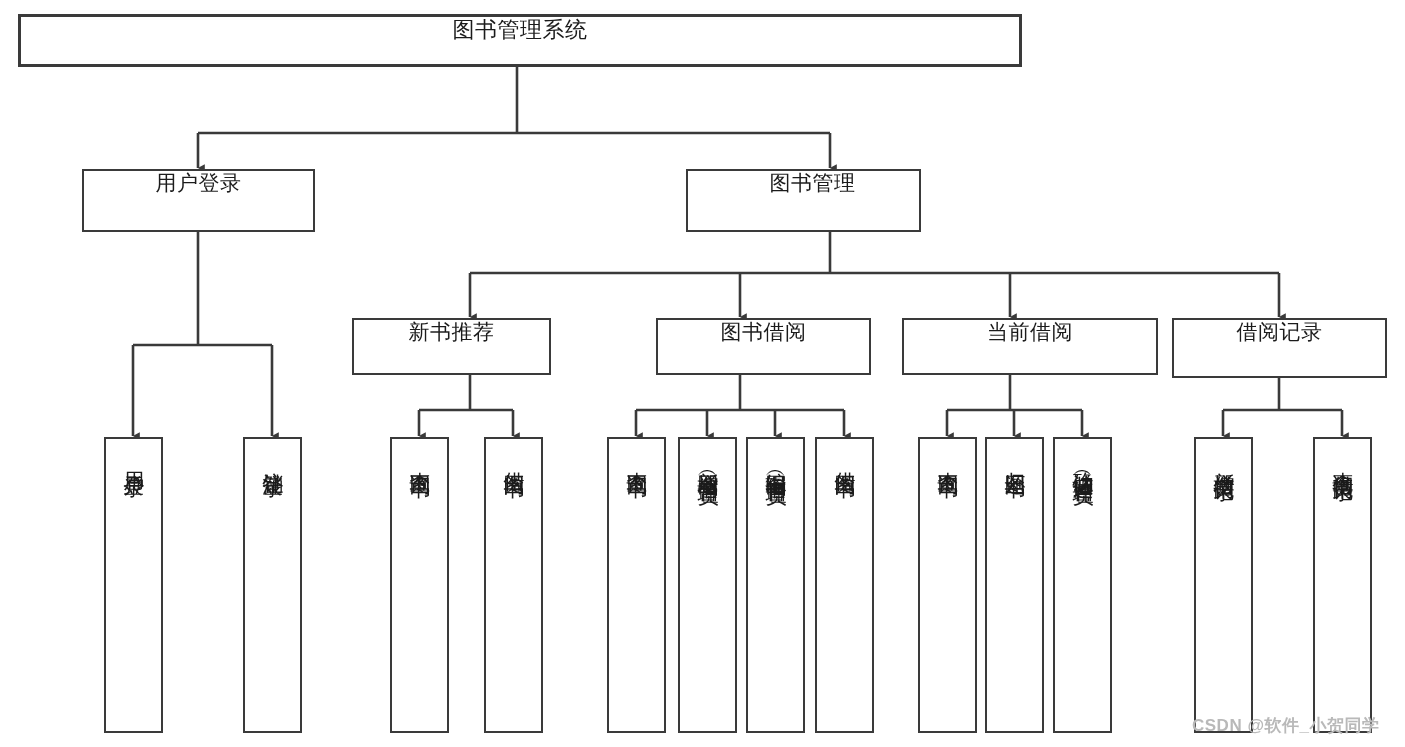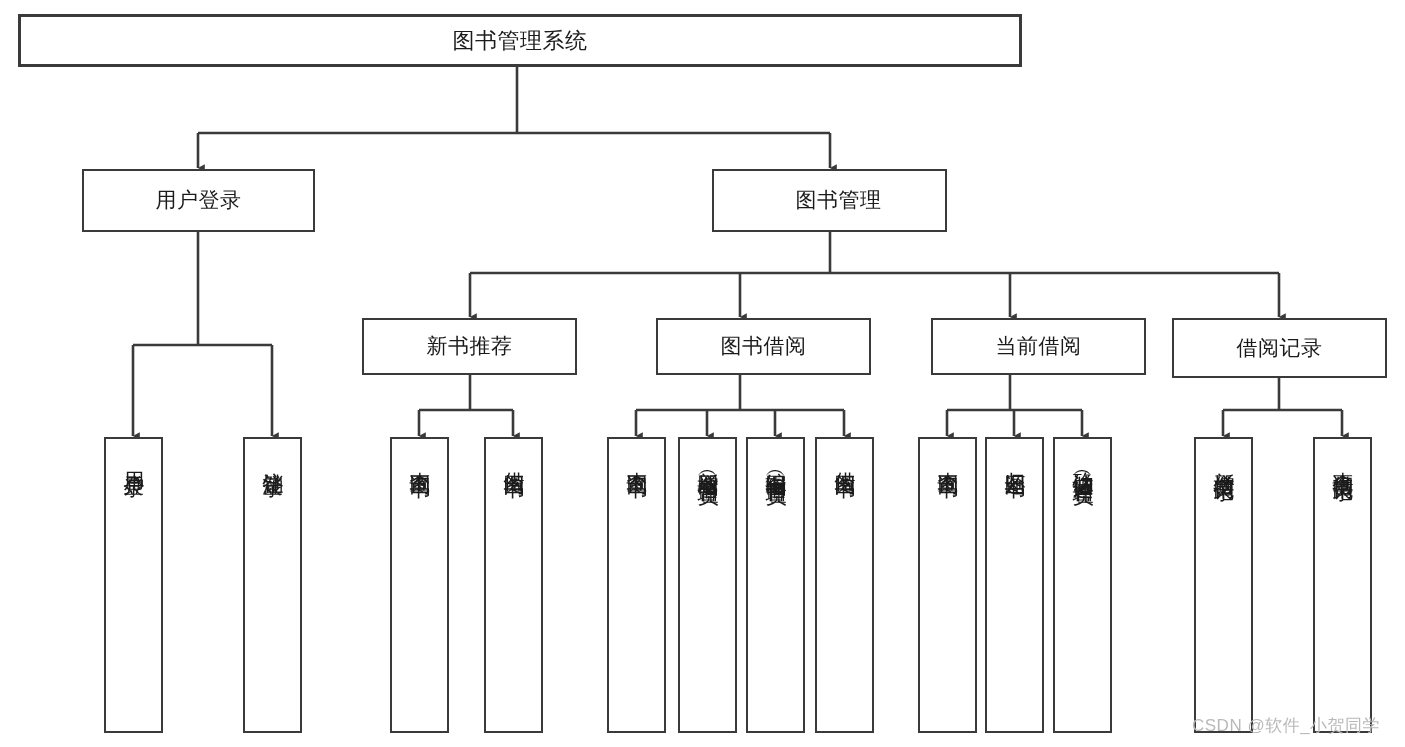--- a/index.html
+++ b/index.html
@@ -32,7 +32,6 @@
     background: #ffffff;
     border: 2px solid #3a3a3a;
     display: flex;
-    align-items: center;
     justify-content: center;
     color: #1b1b1b;
   }

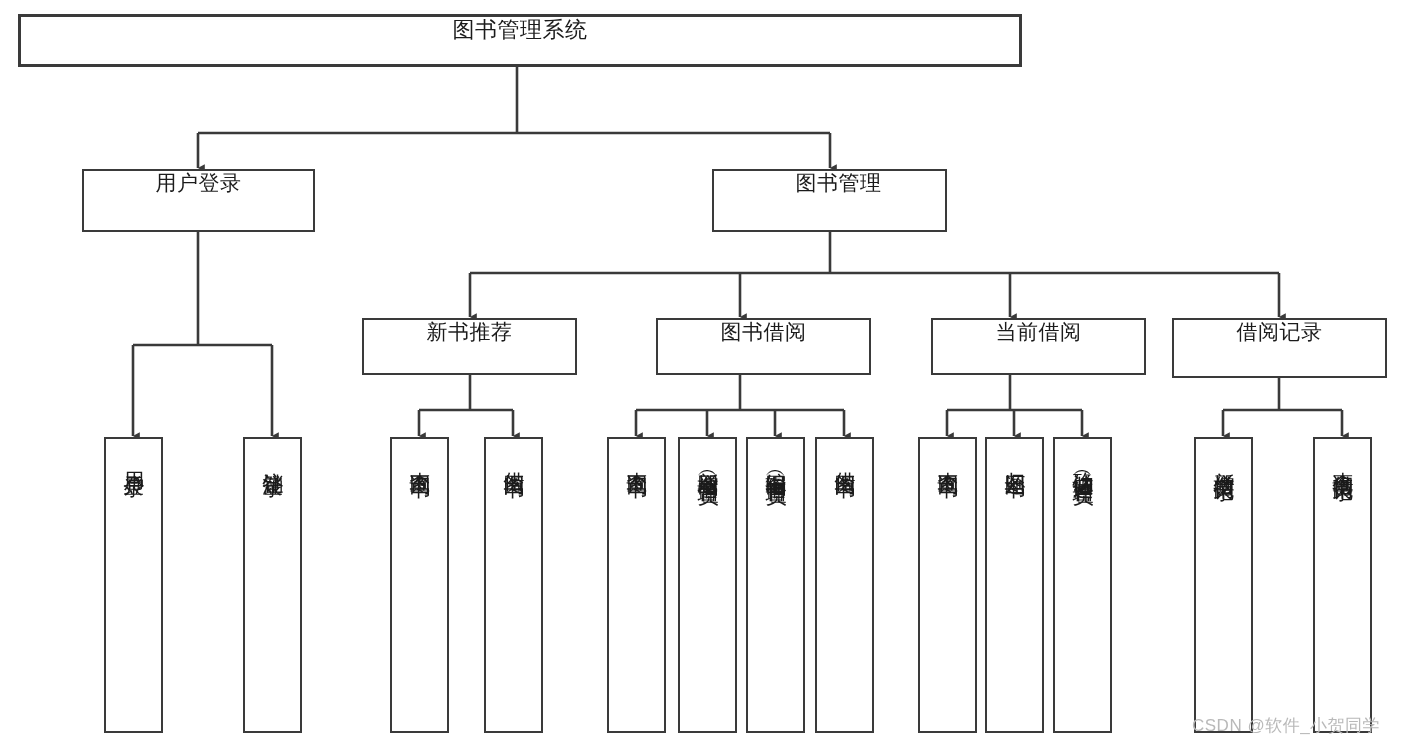--- a/index.html
+++ b/index.html
@@ -130,7 +130,7 @@
       <div class="node level2" style="left: 82px; top: 169px; width: 233px; height: 63px;">
         <span class="node-label">用户登录</span>
       </div>
-      <div class="node level2" style="left: 712px; top: 169px; width: 235px; height: 63px; padding-left: 18px;">
+      <div class="node level2" style="left: 686px; top: 169px; width: 235px; height: 63px; padding-left: 18px;">
         <span class="node-label">图书管理</span>
       </div>
       <div class="node level3" style="left: 362px; top: 318px; width: 215px; height: 57px;">

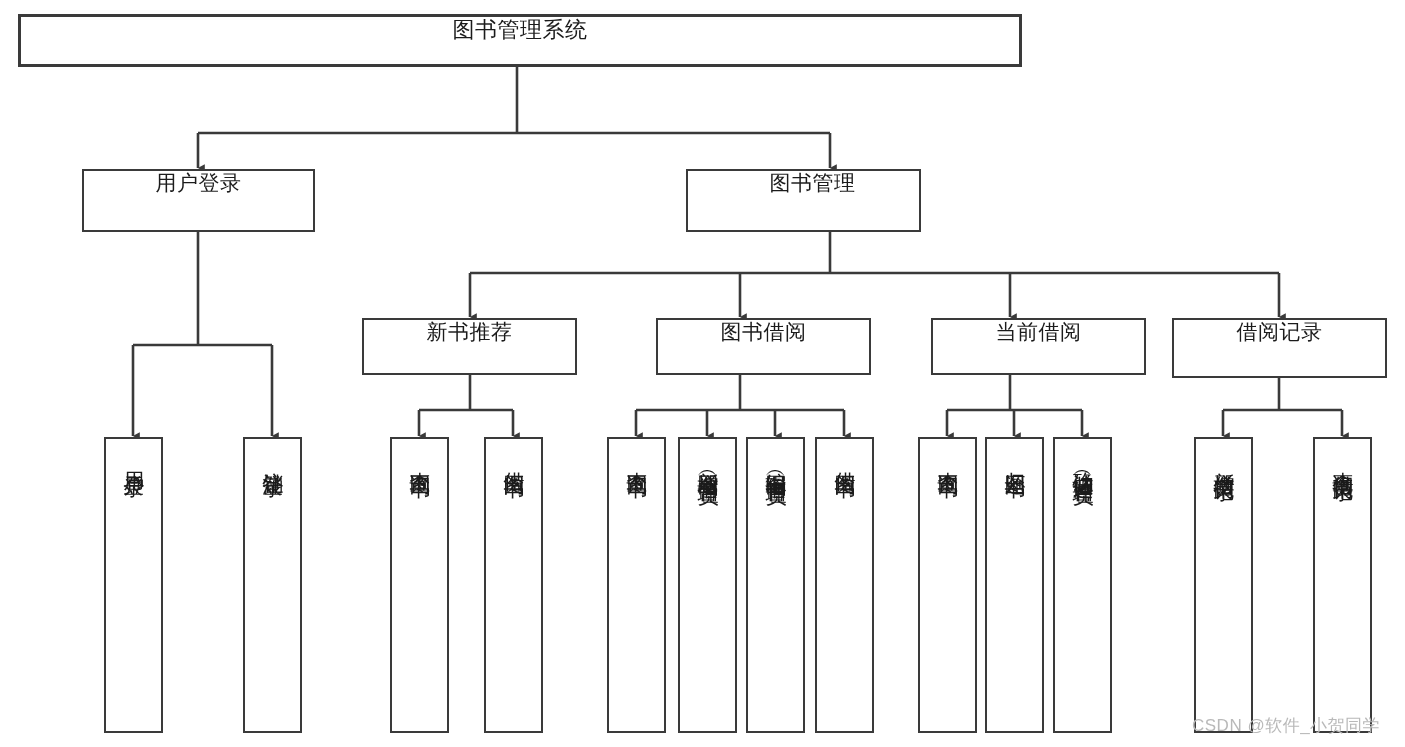--- a/index.html
+++ b/index.html
@@ -133,7 +133,7 @@
       <div class="node level2" style="left: 686px; top: 169px; width: 235px; height: 63px; padding-left: 18px;">
         <span class="node-label">图书管理</span>
       </div>
-      <div class="node level3" style="left: 362px; top: 318px; width: 215px; height: 57px;">
+      <div class="node level3" style="left: 352px; top: 318px; width: 199px; height: 57px;">
         <span class="node-label">新书推荐</span>
       </div>
       <div class="node level3" style="left: 656px; top: 318px; width: 215px; height: 57px;">

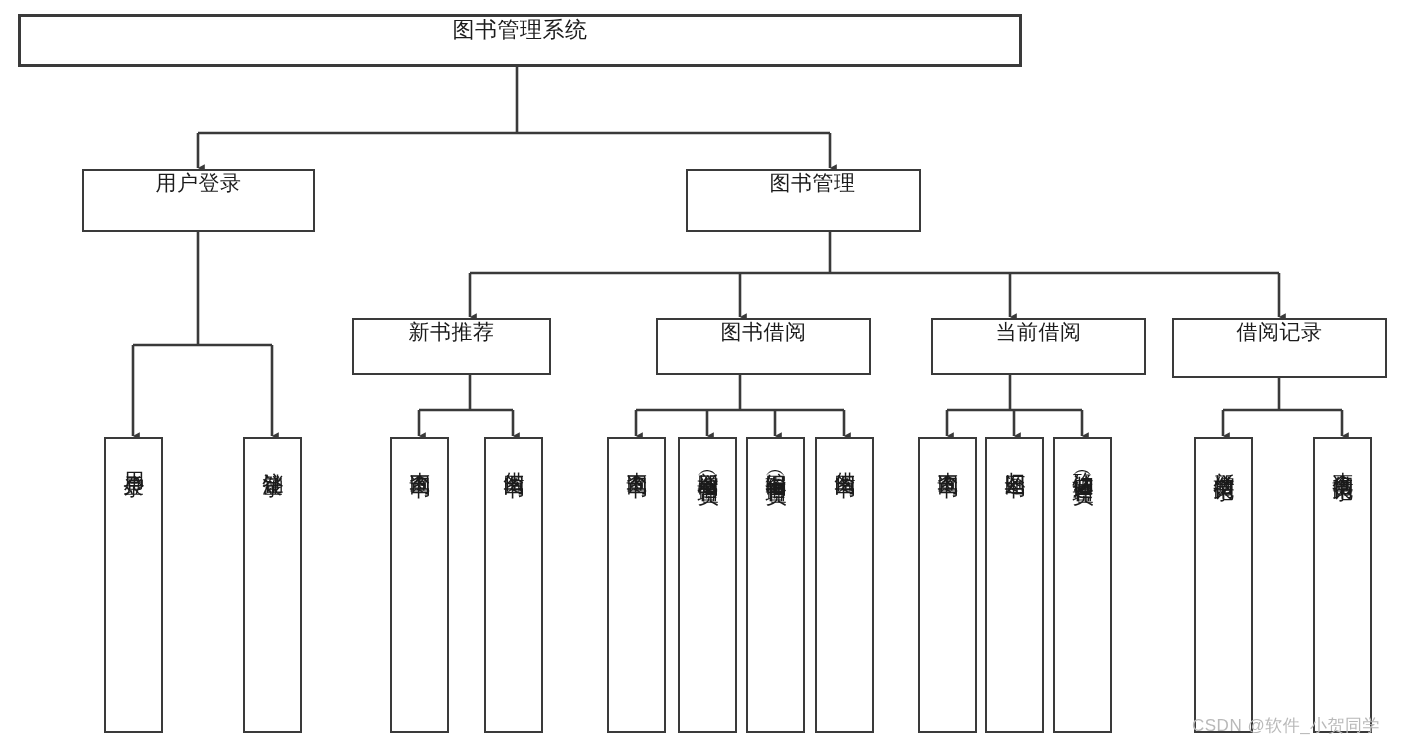--- a/index.html
+++ b/index.html
@@ -139,7 +139,7 @@
       <div class="node level3" style="left: 656px; top: 318px; width: 215px; height: 57px;">
         <span class="node-label">图书借阅</span>
       </div>
-      <div class="node level3" style="left: 931px; top: 318px; width: 215px; height: 57px;">
+      <div class="node level3" style="left: 902px; top: 318px; width: 256px; height: 57px;">
         <span class="node-label">当前借阅</span>
       </div>
       <div class="node level3" style="left: 1172px; top: 318px; width: 215px; height: 60px;">

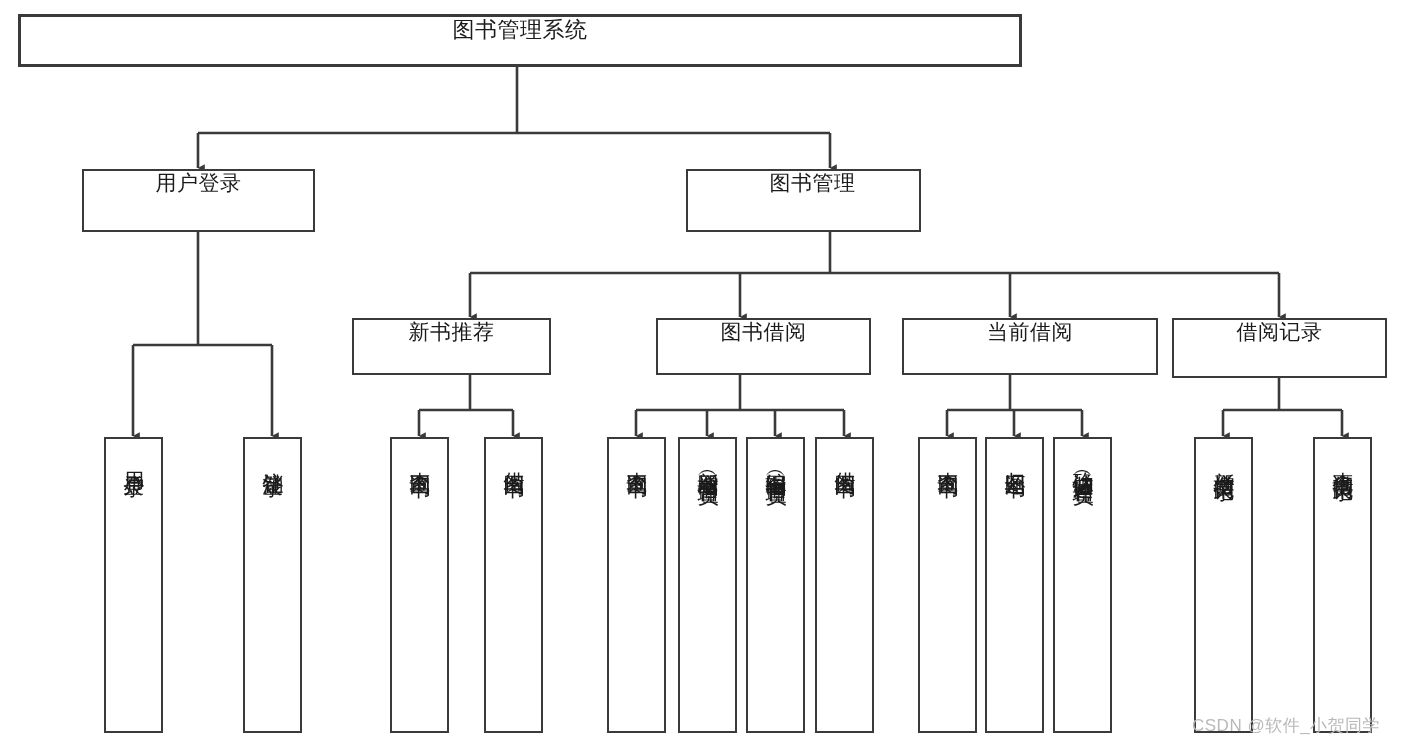--- a/index.html
+++ b/index.html
@@ -73,6 +73,7 @@
     white-space: nowrap;
     letter-spacing: 0.5px;
     user-select: none;
+    font-weight: bold;
   }
 </style>
 </head>

